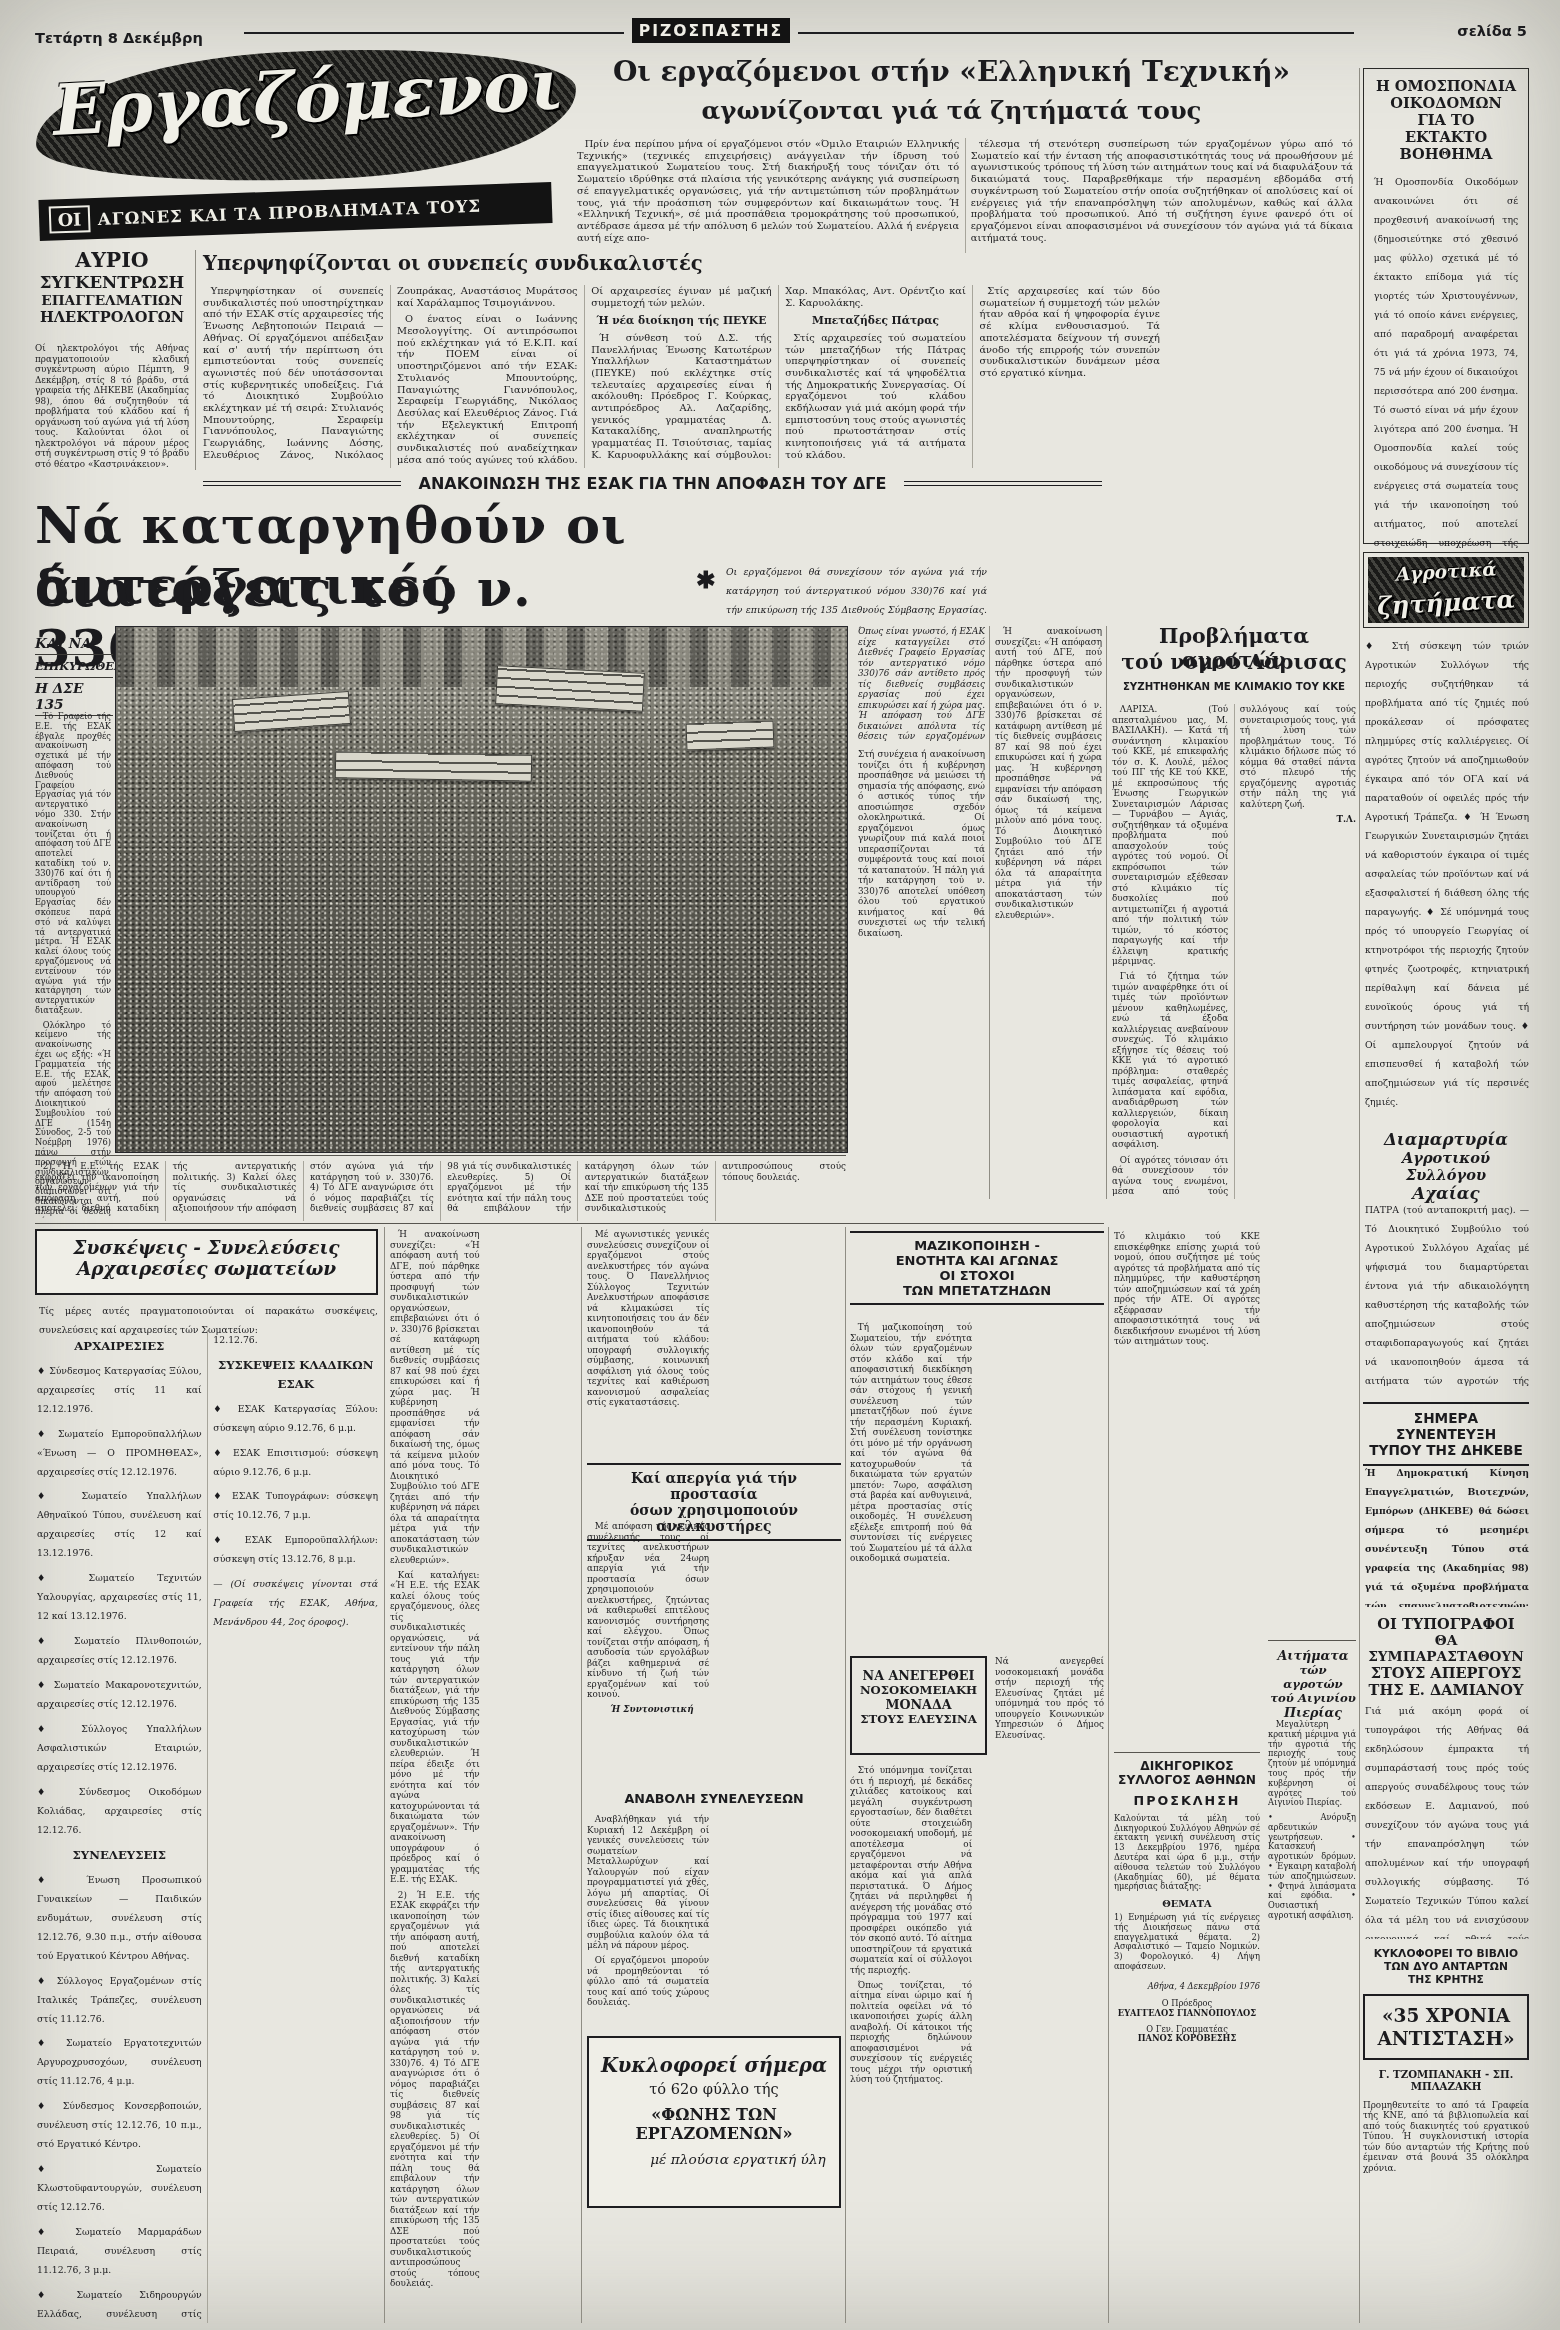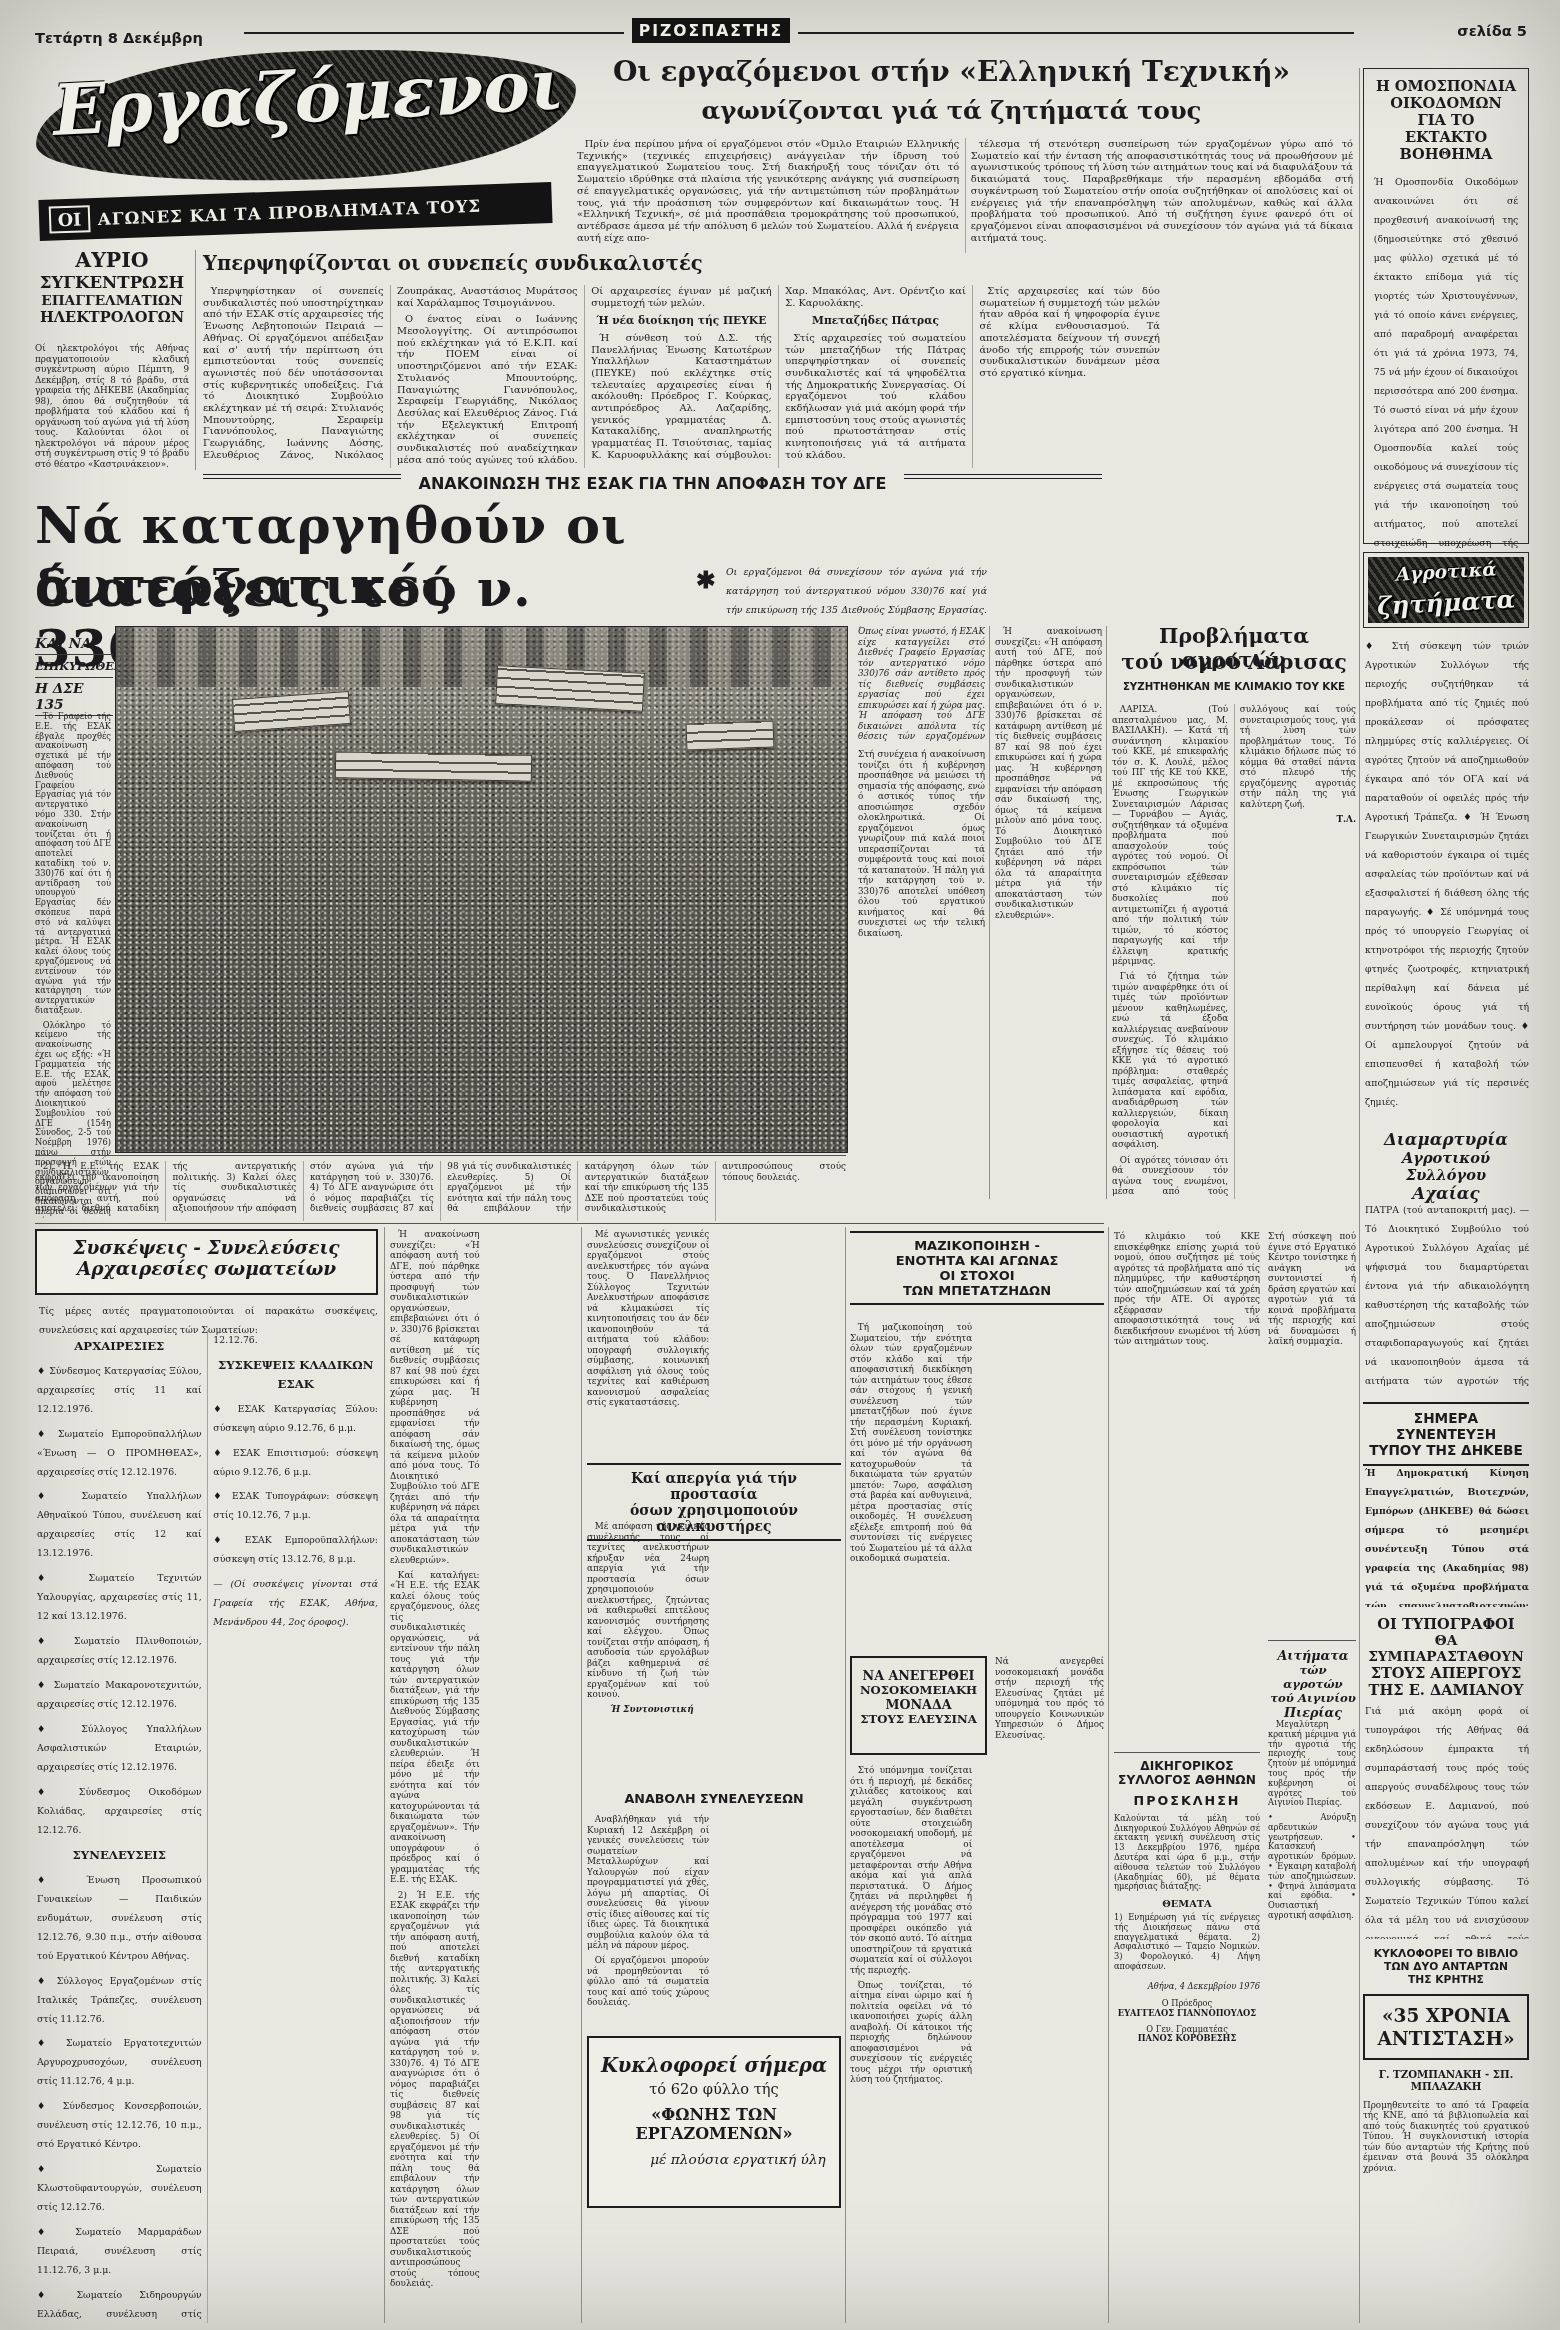--- a/index.html
+++ b/index.html
@@ -43,7 +43,7 @@
   .placard{position:absolute;background:#d9d7cb;border:1px solid #3a3a35;
     background-image:repeating-linear-gradient(0deg,transparent 0 6.8px,rgba(40,40,36,.75) 6.8px 8.8px);
     box-shadow:0 2px 2px rgba(0,0,0,.45);}
-  .kickwrap{display:flex;align-items:flex-start;gap:18px;}
+  .kickwrap{display:flex;align-items:center;gap:18px;}
   .kickwrap .ln{flex:1;height:2.9px;border-top:1px solid #1d1d20;border-bottom:1px solid #1d1d20;}
   .banner{background:#131313;color:#efeee6;display:flex;align-items:center;gap:7.8px;padding:0 9.8px;}
   .oibox{border:2px solid #efeee6;padding:1px 6.8px;font-weight:bold;font-size:17.6px;}

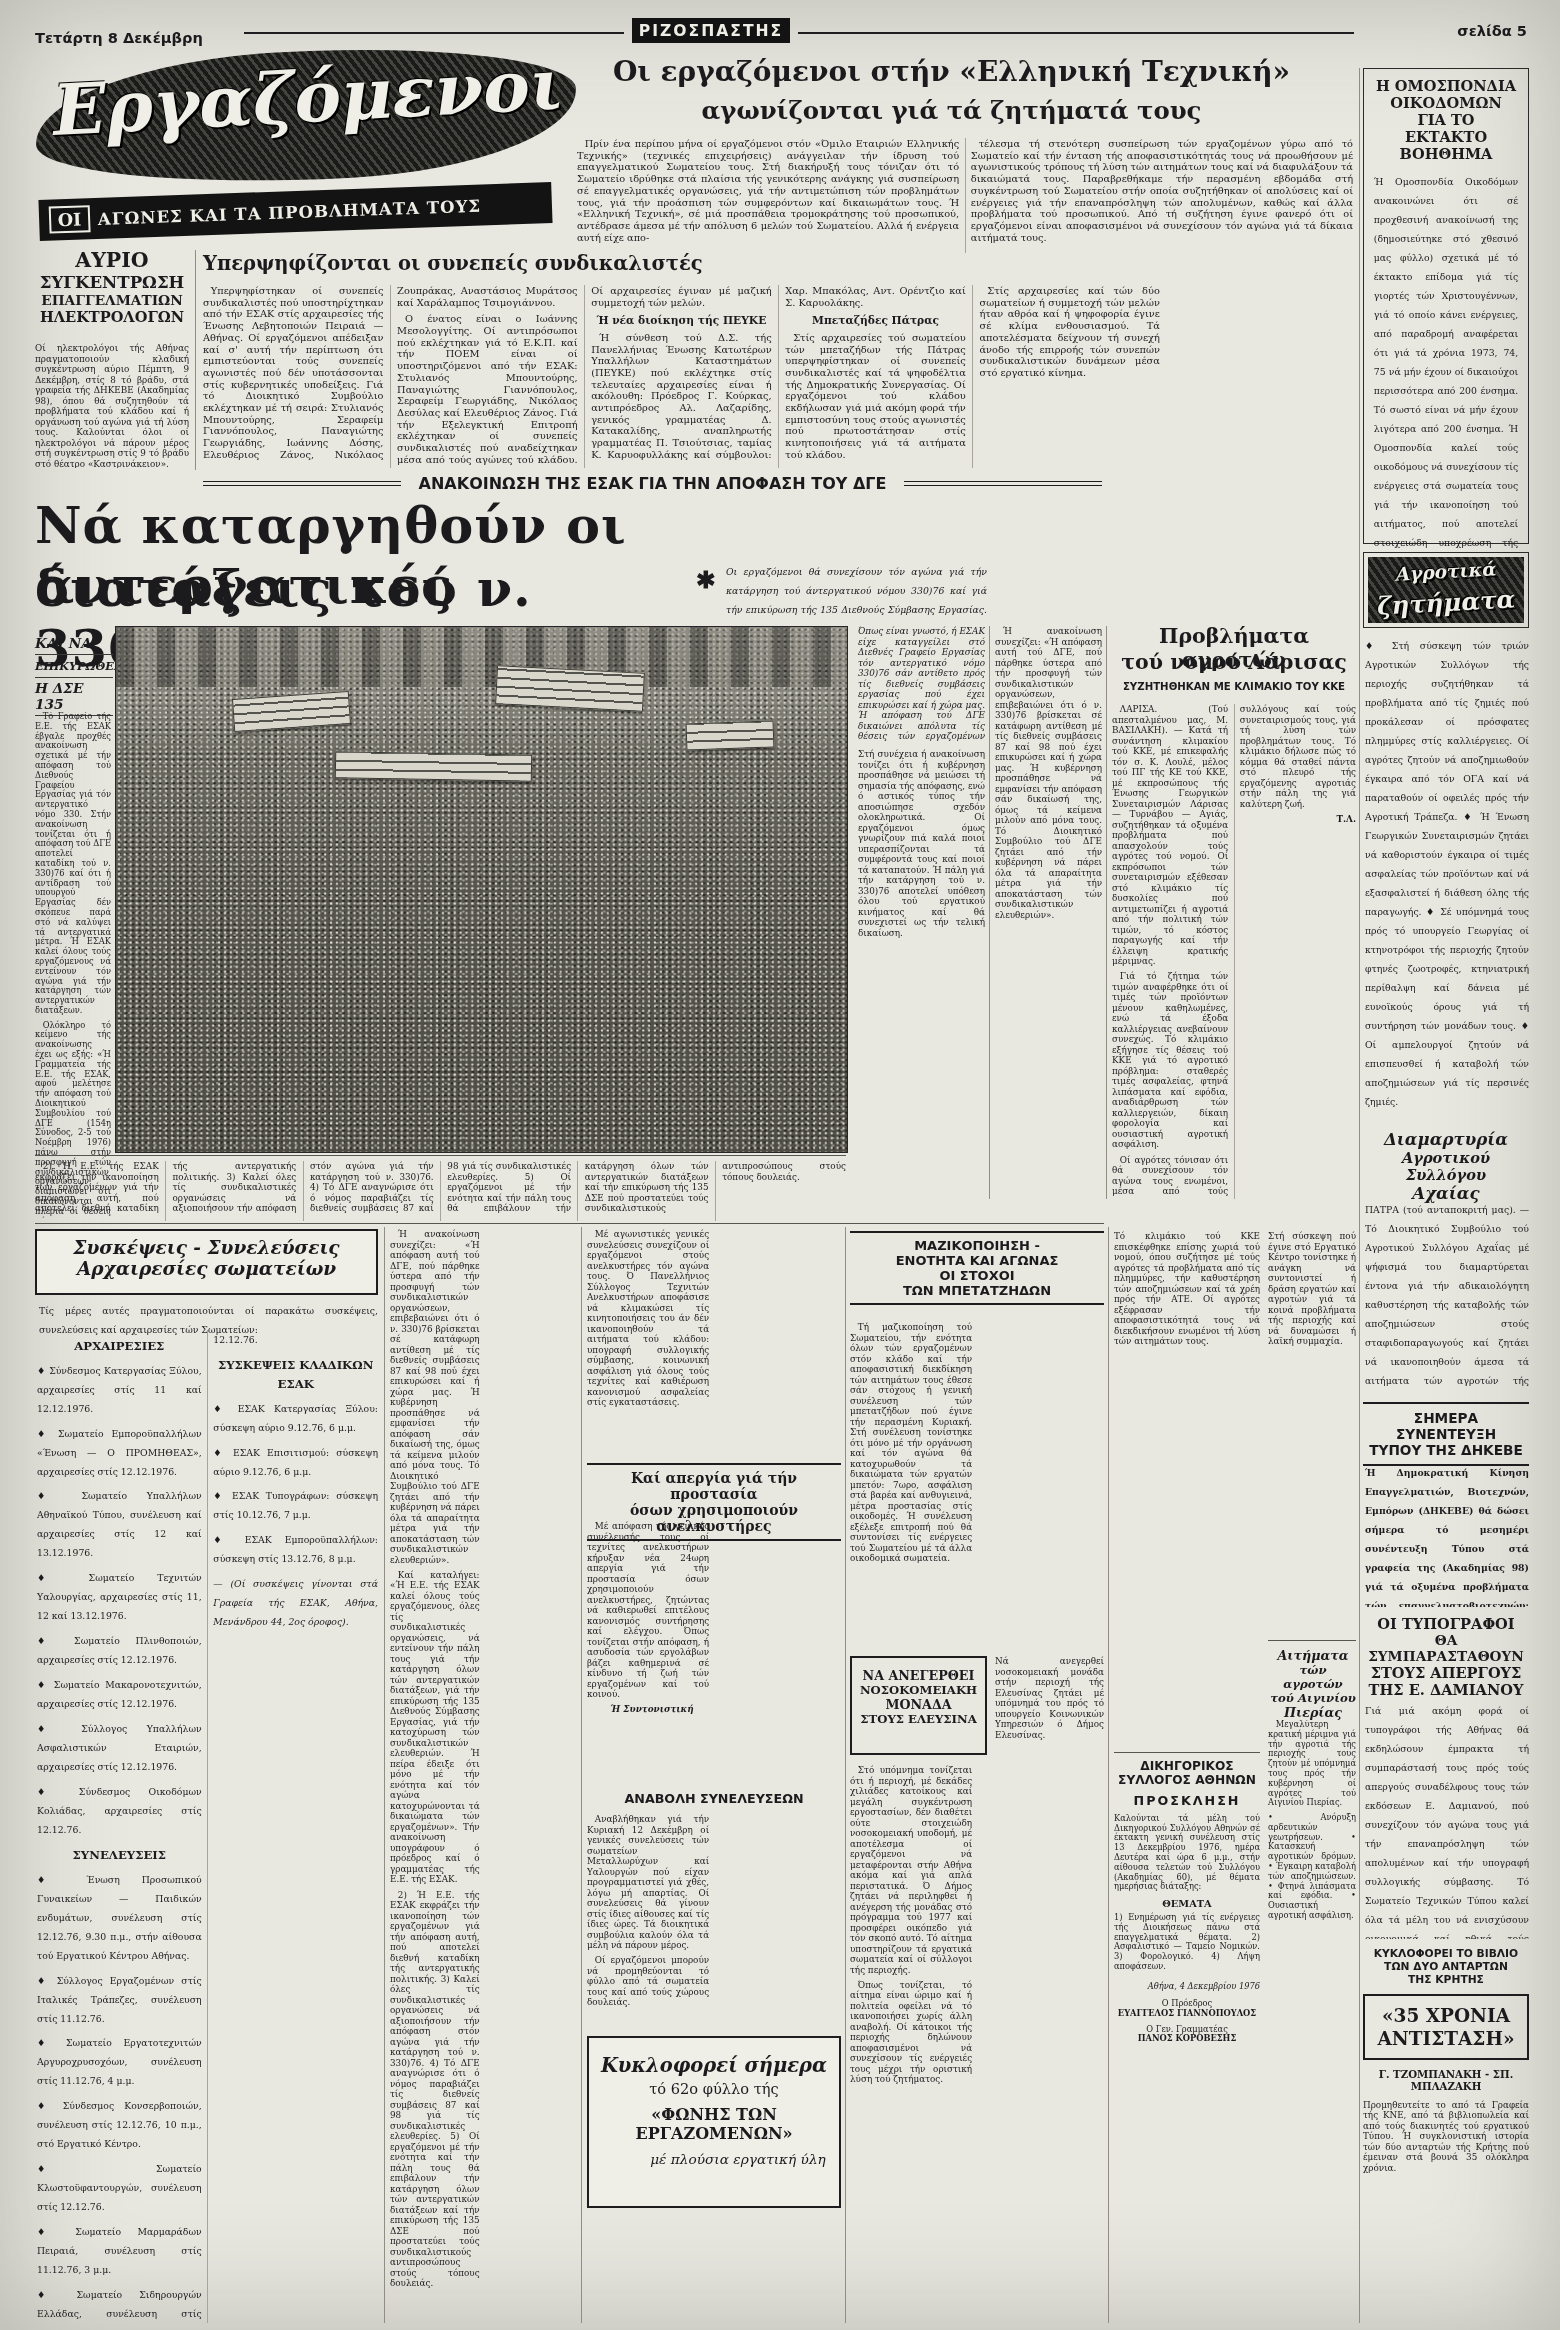--- a/index.html
+++ b/index.html
@@ -306,7 +306,6 @@
 
   <div class="abs vr" style="left:1108px;top:1227px;height:1096px;"></div>
   <div class="abs t9 j ovh" style="left:1114px;top:1231px;width:146px;height:515px;">Τό κλιμάκιο τού ΚΚΕ επισκέφθηκε επίσης χωριά τού νομού, όπου συζήτησε μέ τούς αγρότες τά προβλήματα από τίς πλημμύρες, τήν καθυστέρηση τών αποζημιώσεων καί τά χρέη πρός τήν ΑΤΕ. Οί αγρότες εξέφρασαν τήν αποφασιστικότητά τους νά διεκδικήσουν ενωμένοι τή λύση τών αιτημάτων τους.</div>
-  <div class="abs t9 j ovh" style="left:1268px;top:1231px;width:88px;height:402px;">Στή σύσκεψη πού έγινε στό Εργατικό Κέντρο τονίστηκε ή ανάγκη νά συντονιστεί ή δράση εργατών καί αγροτών γιά τά κοινά προβλήματα τής περιοχής καί νά δυναμώσει ή λαϊκή συμμαχία.</div>
 
   <div class="abs hr1" style="left:1268px;top:1640px;width:88px;"></div>
   <div class="abs" style="left:1268px;top:1648px;width:90px;">

